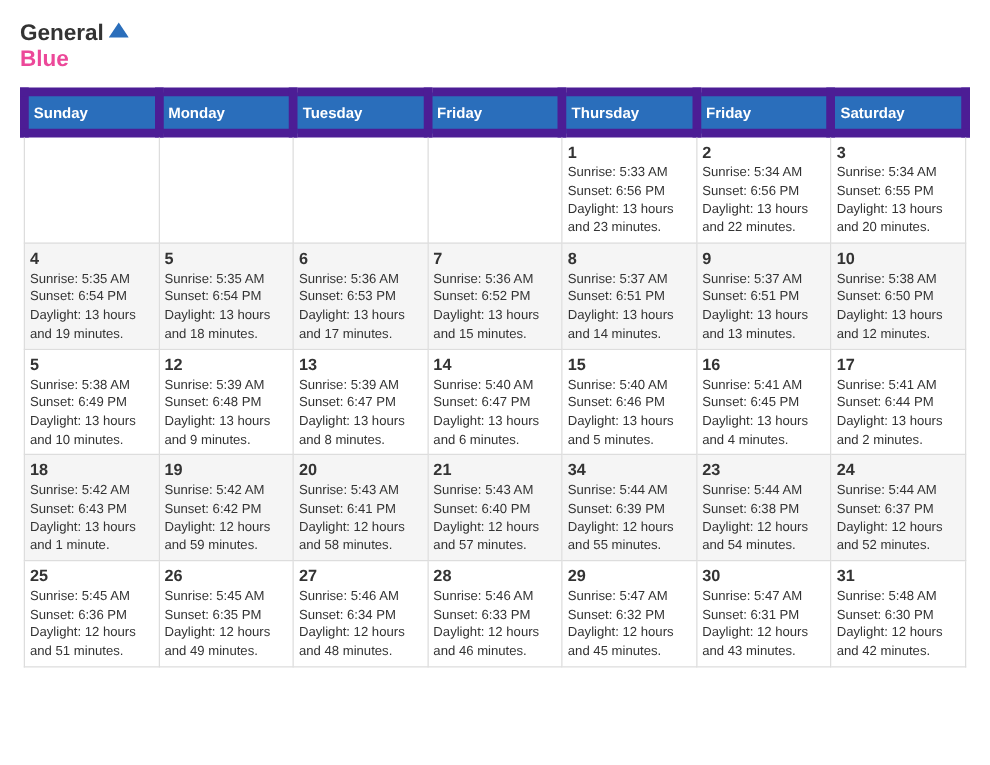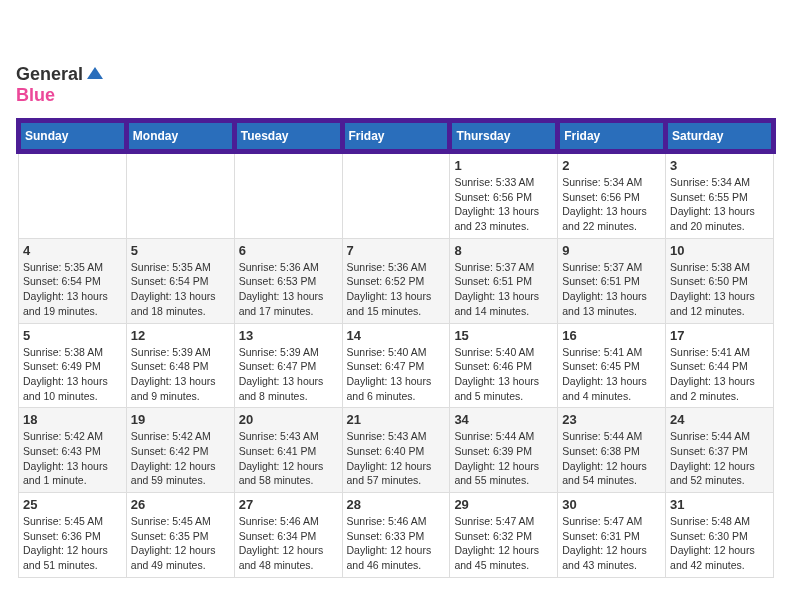--- a/index.html
+++ b/index.html
@@ -25,7 +25,6 @@
       display: flex;
       align-items: center;
       gap: 2px;
-      margin-top: 48px;
     }
     .title-area {
       text-align: right;

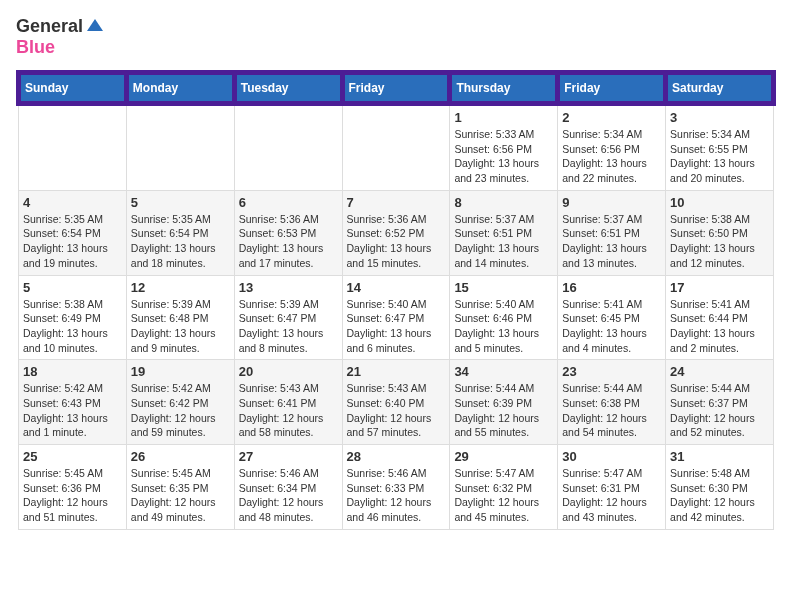--- a/index.html
+++ b/index.html
@@ -50,7 +50,7 @@
       padding: 6px 4px;
       text-align: left;
       font-size: 12px;
-      border: 5px solid #4c1d95;
+      border: 7px solid #4c1d95;
     }
     .calendar td {
       vertical-align: top;

